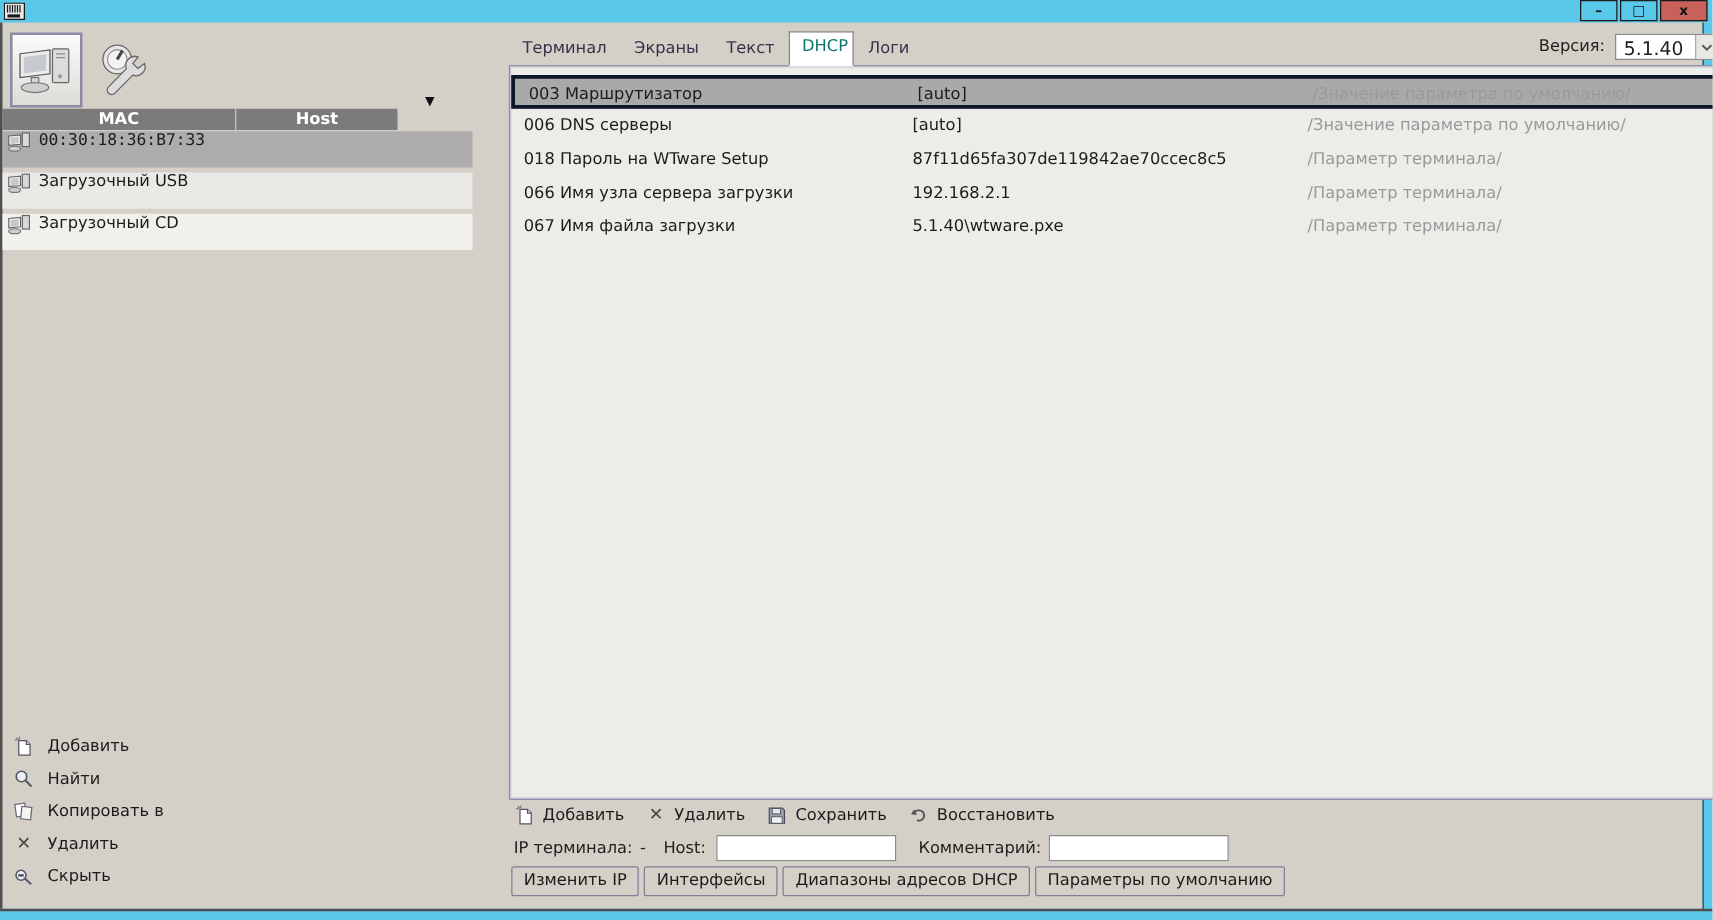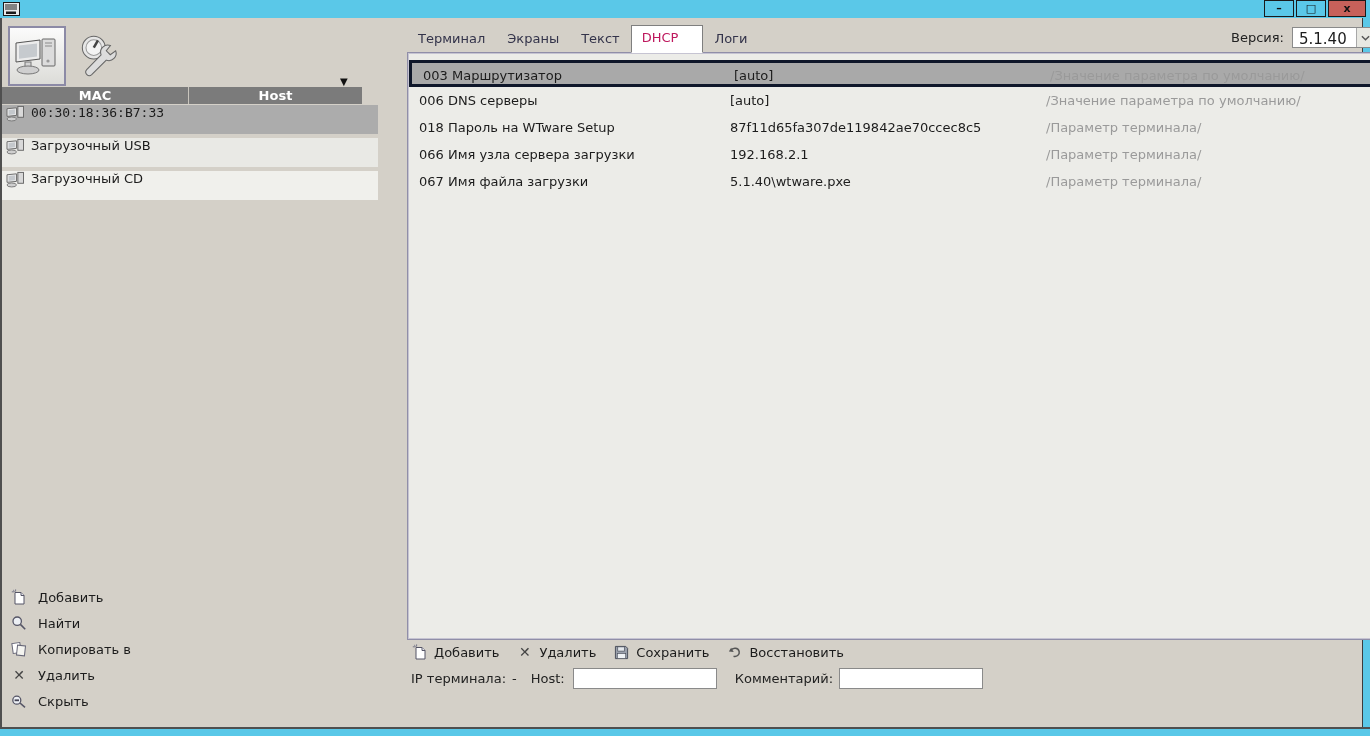--- a/index.html
+++ b/index.html
@@ -48,7 +48,7 @@
   .main-area { position:absolute; left:407px; top:18px; width:973px; height:709px; }
   .tabs-row { position:absolute; top:7px; left:0; width:100%; height:27px; display:flex; align-items:flex-end; }
   .tab { padding:4px 11px 6px 11px; font-size:13px; color:#33334a; cursor:default; }
-  .tab.active { background:#fff; border:1px solid #7f7f7f; border-bottom:1px solid #fff; color:#be185d; margin-bottom:-1px; z-index:2; padding:4px 24px 7px 10px; }
+  .tab.active { background:#fff; border:1px solid #7f7f7f; border-bottom:1px solid #fff; color:#0f766e; margin-bottom:-1px; z-index:2; padding:4px 4px 7px 10px; }
 
   .version-box { position:absolute; right:6px; top:9px; display:flex; align-items:center; }
   .version-box .vlabel { margin-right:8px; color:#222; }

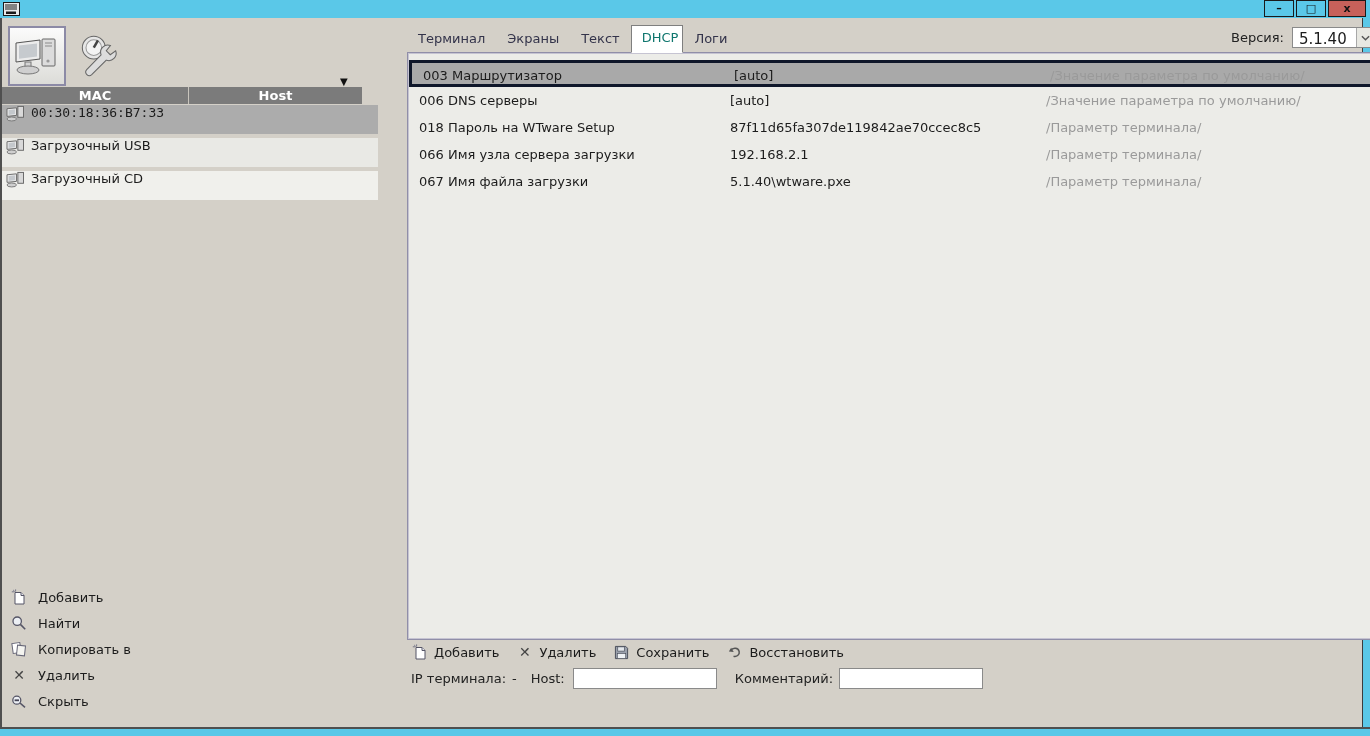--- a/index.html
+++ b/index.html
@@ -27,7 +27,7 @@
   .tools-btn { position:absolute; top:12px; left:70px; width:54px; height:54px; display:flex; align-items:center; justify-content:center; }
   .panel-caret { position:absolute; top:58px; left:338px; font-size:10px; color:#111; cursor:default; }
 
-  .list-header { position:absolute; top:69px; left:0; width:360px; height:17px; background:#7b7b7b; display:flex; }
+  .list-header { position:absolute; top:69px; left:0; width:316px; height:17px; background:#7b7b7b; display:flex; }
   .list-header .hcell { color:#fff; font-weight:bold; text-align:center; line-height:17px; font-size:13px; }
   .list-header .hcell.mac { width:187px; border-right:1px solid #c9c5bd; }
   .list-header .hcell.host { flex:1; }

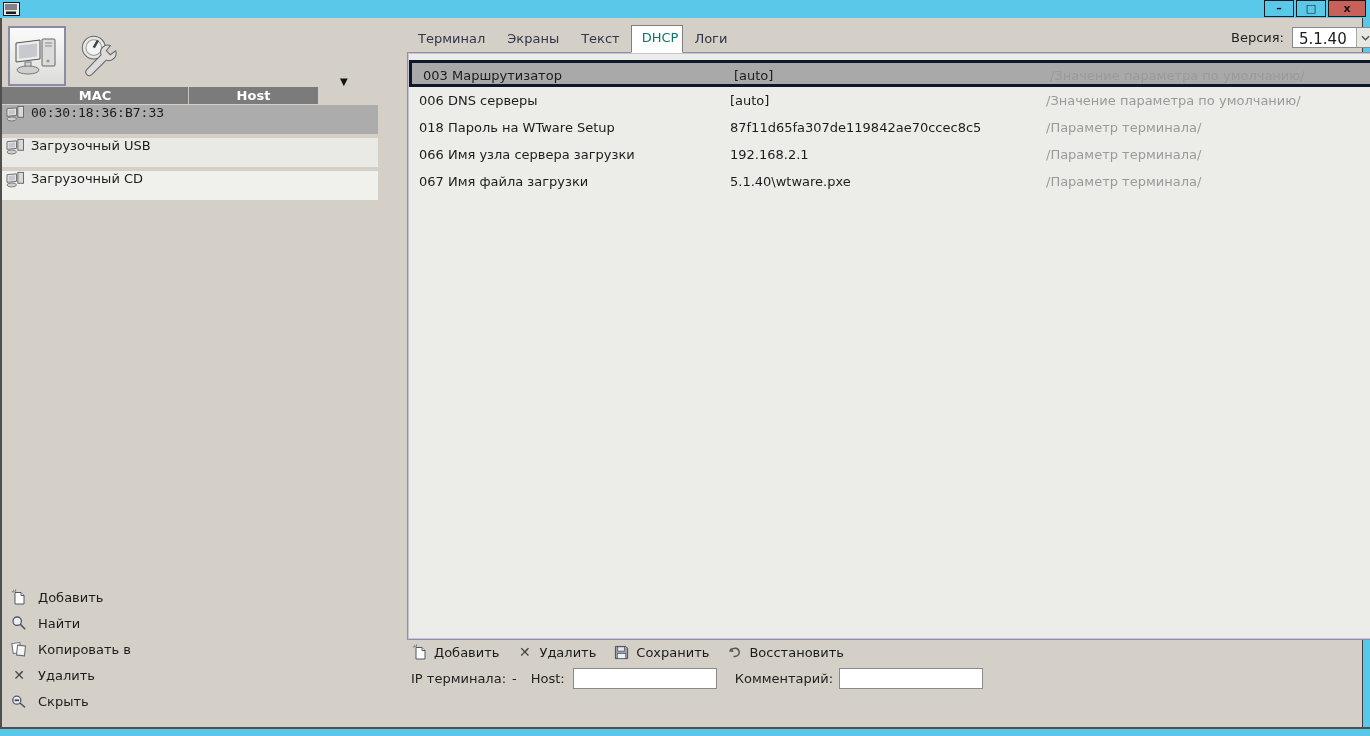--- a/index.html
+++ b/index.html
@@ -318,6 +318,12 @@
       <input class="gap6" type="text" value="" style="">
     </div>
 
+    <div class="dhcp-buttons">
+      <button class="std-btn">Изменить IP</button>
+      <button class="std-btn">Интерфейсы</button>
+      <button class="std-btn">Диапазоны адресов DHCP</button>
+      <button class="std-btn">Параметры по умолчанию</button>
+    </div>
 
   </div>
 </div>

